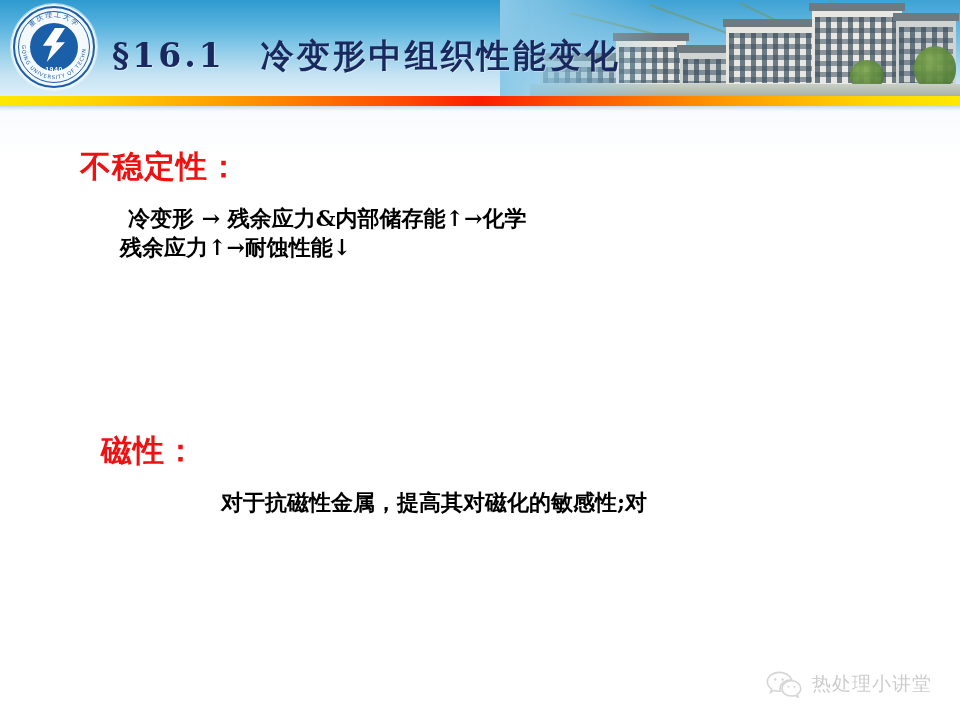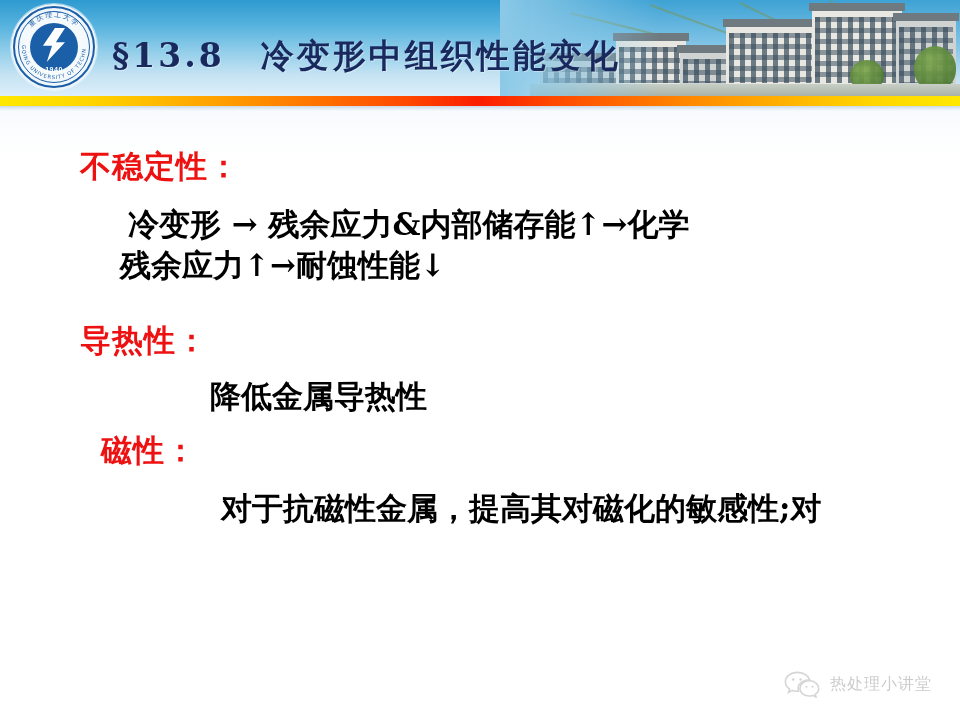--- a/index.html
+++ b/index.html
@@ -260,7 +260,7 @@
       <div class="year">1940</div>
     </div>
 
-    <div id="slide-title">§13.8 冷变形中组织性能变化</div>
+    <div id="slide-title">§16.1 冷变形中组织性能变化</div>
   </div>
 
   <div id="rule"></div>

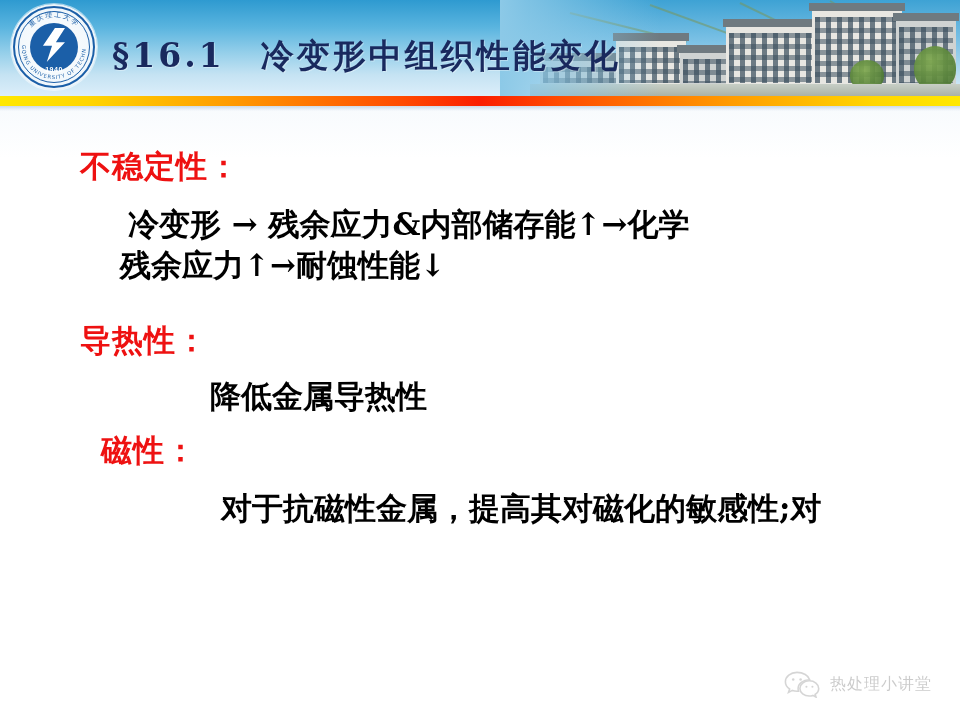--- a/index.html
+++ b/index.html
@@ -163,7 +163,7 @@
   .para {
     color: #000000;
     font-weight: bold;
-    font-size: 31px;
+    font-size: 22px;
     font-family: "DejaVu Serif", "Liberation Serif", serif;
     line-height: 1.32;
     white-space: nowrap;

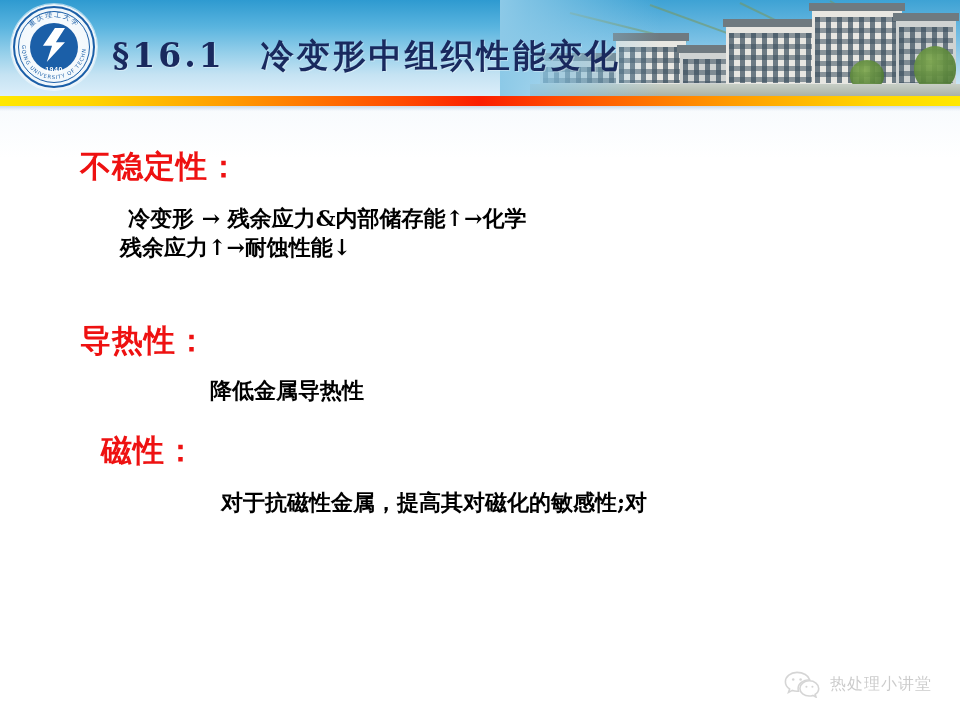--- a/index.html
+++ b/index.html
@@ -274,10 +274,6 @@
       <div class="para line2">残余应力↑→耐蚀性能↓</div>
     </div>
 
-    <div class="section" style="top:208px;">
-      <div class="heading">导热性：</div>
-      <div class="para line-center" style="margin-top:14px;">降低金属导热性</div>
-    </div>
 
     <div class="section" style="top:318px;padding-left:21px;">
       <div class="heading">磁性：</div>

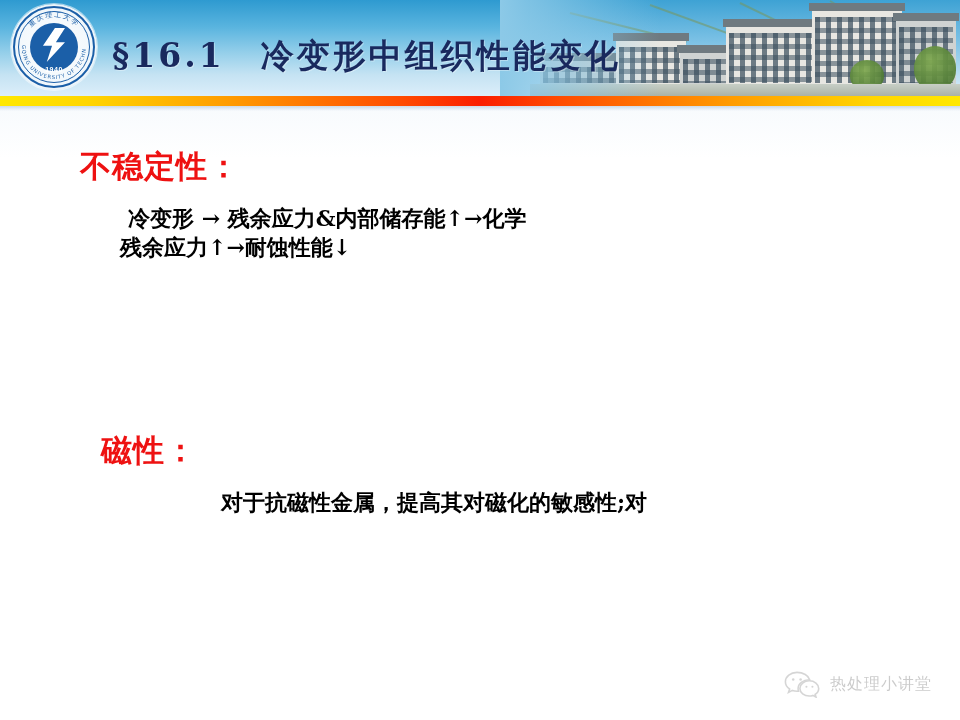--- a/index.html
+++ b/index.html
@@ -186,7 +186,7 @@
   }
   #watermark .wm-text {
     font-family: Liberation Serif, serif;
-    font-size: 16px;
+    font-size: 19px;
     color: #555555;
     letter-spacing: 1px;
   }

